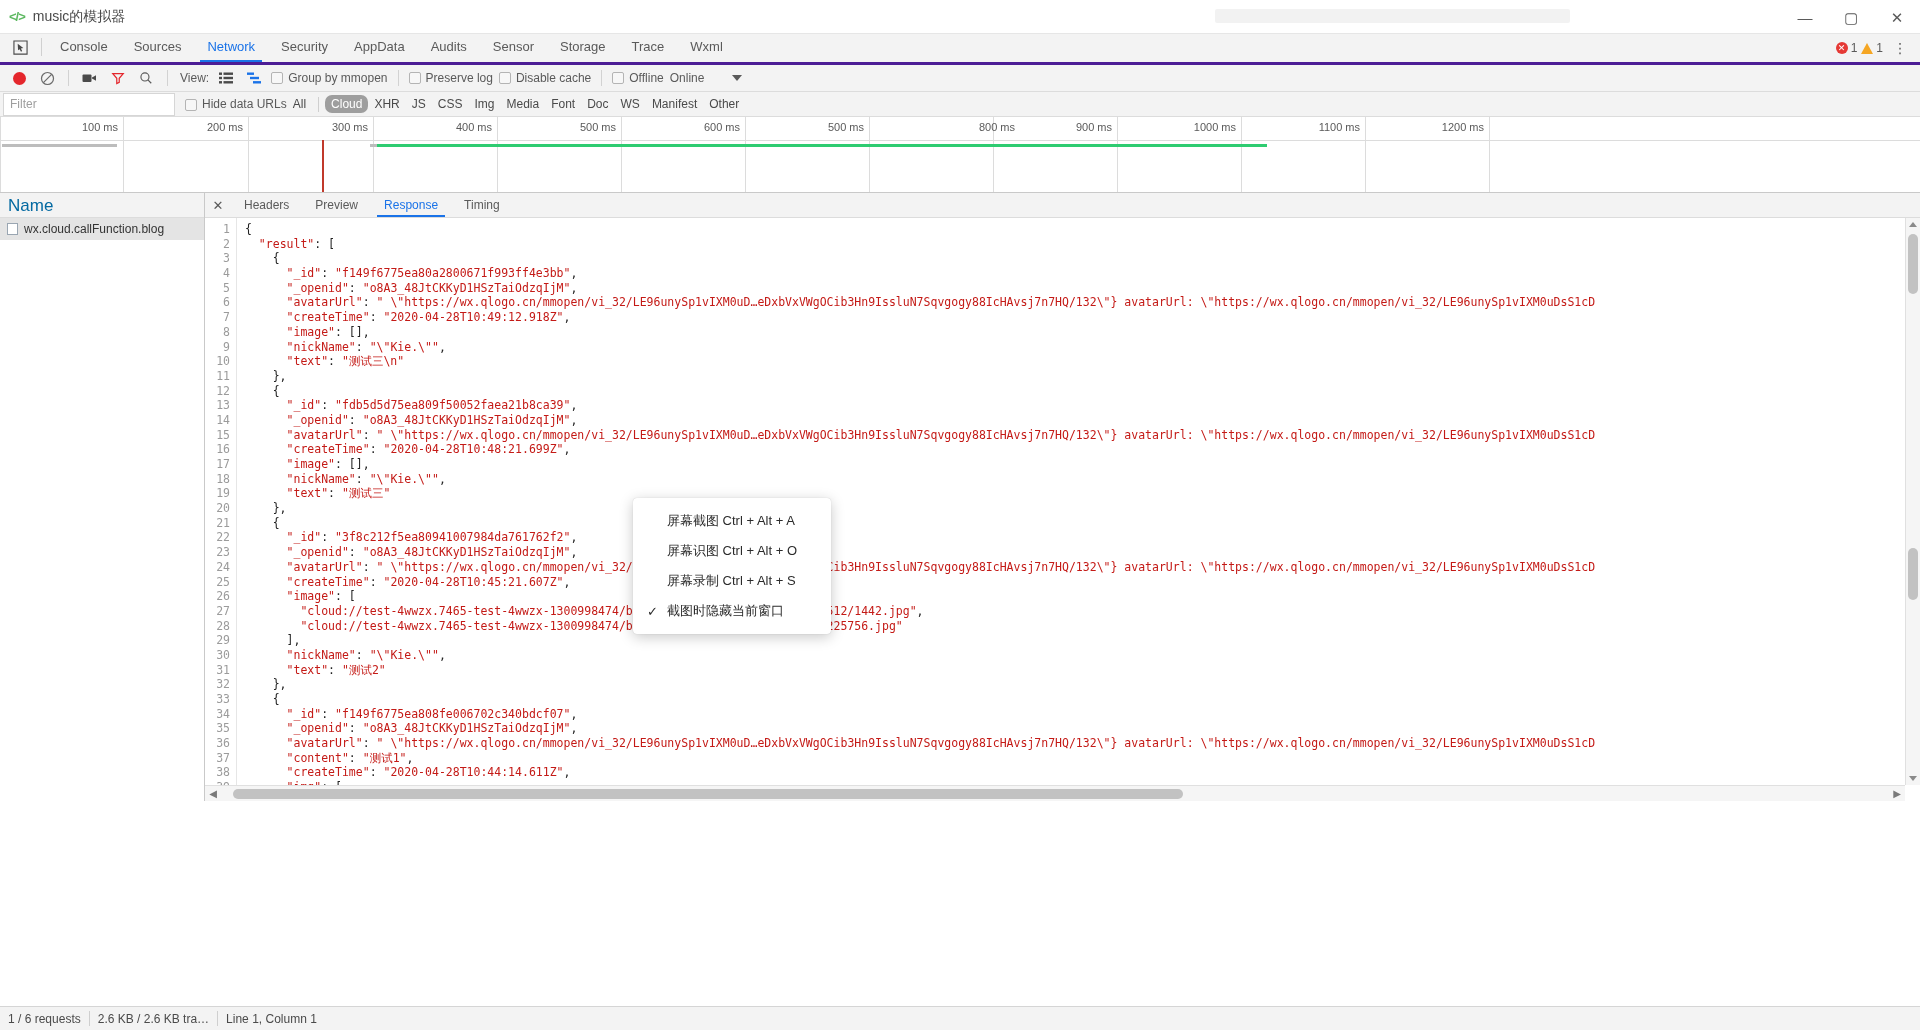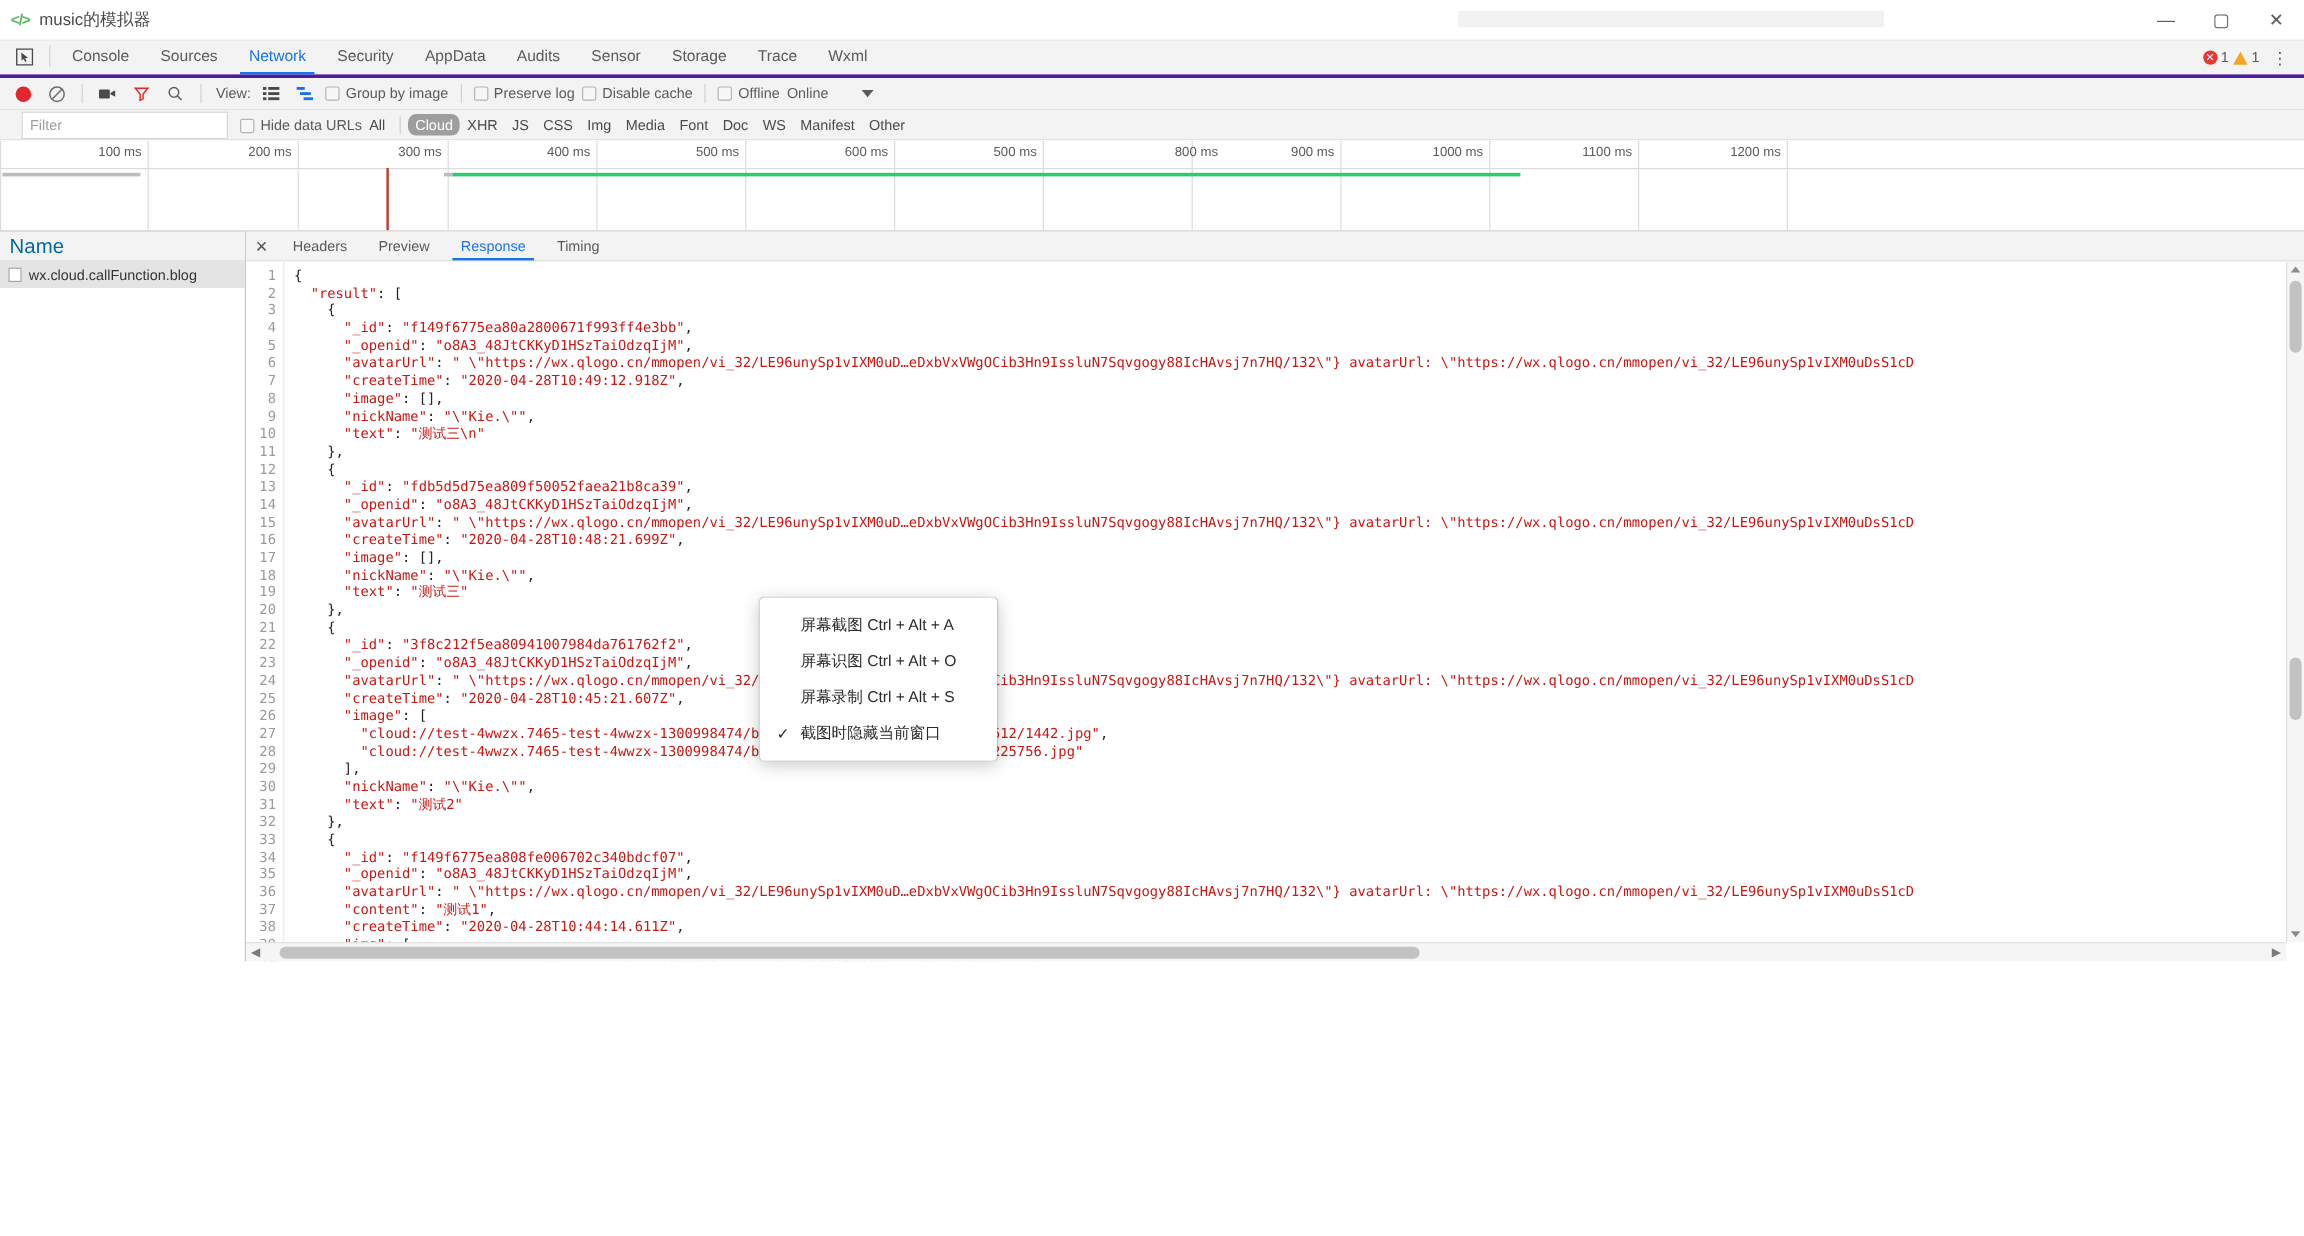--- a/index.html
+++ b/index.html
@@ -306,7 +306,7 @@
     </div>
     <div class="chk-wrap">
       <span class="chk"></span>
-      <span>Group by image</span>
+      <span>Group by mmopen</span>
     </div>
     <div class="v-sep"></div>
     <div class="chk-wrap">

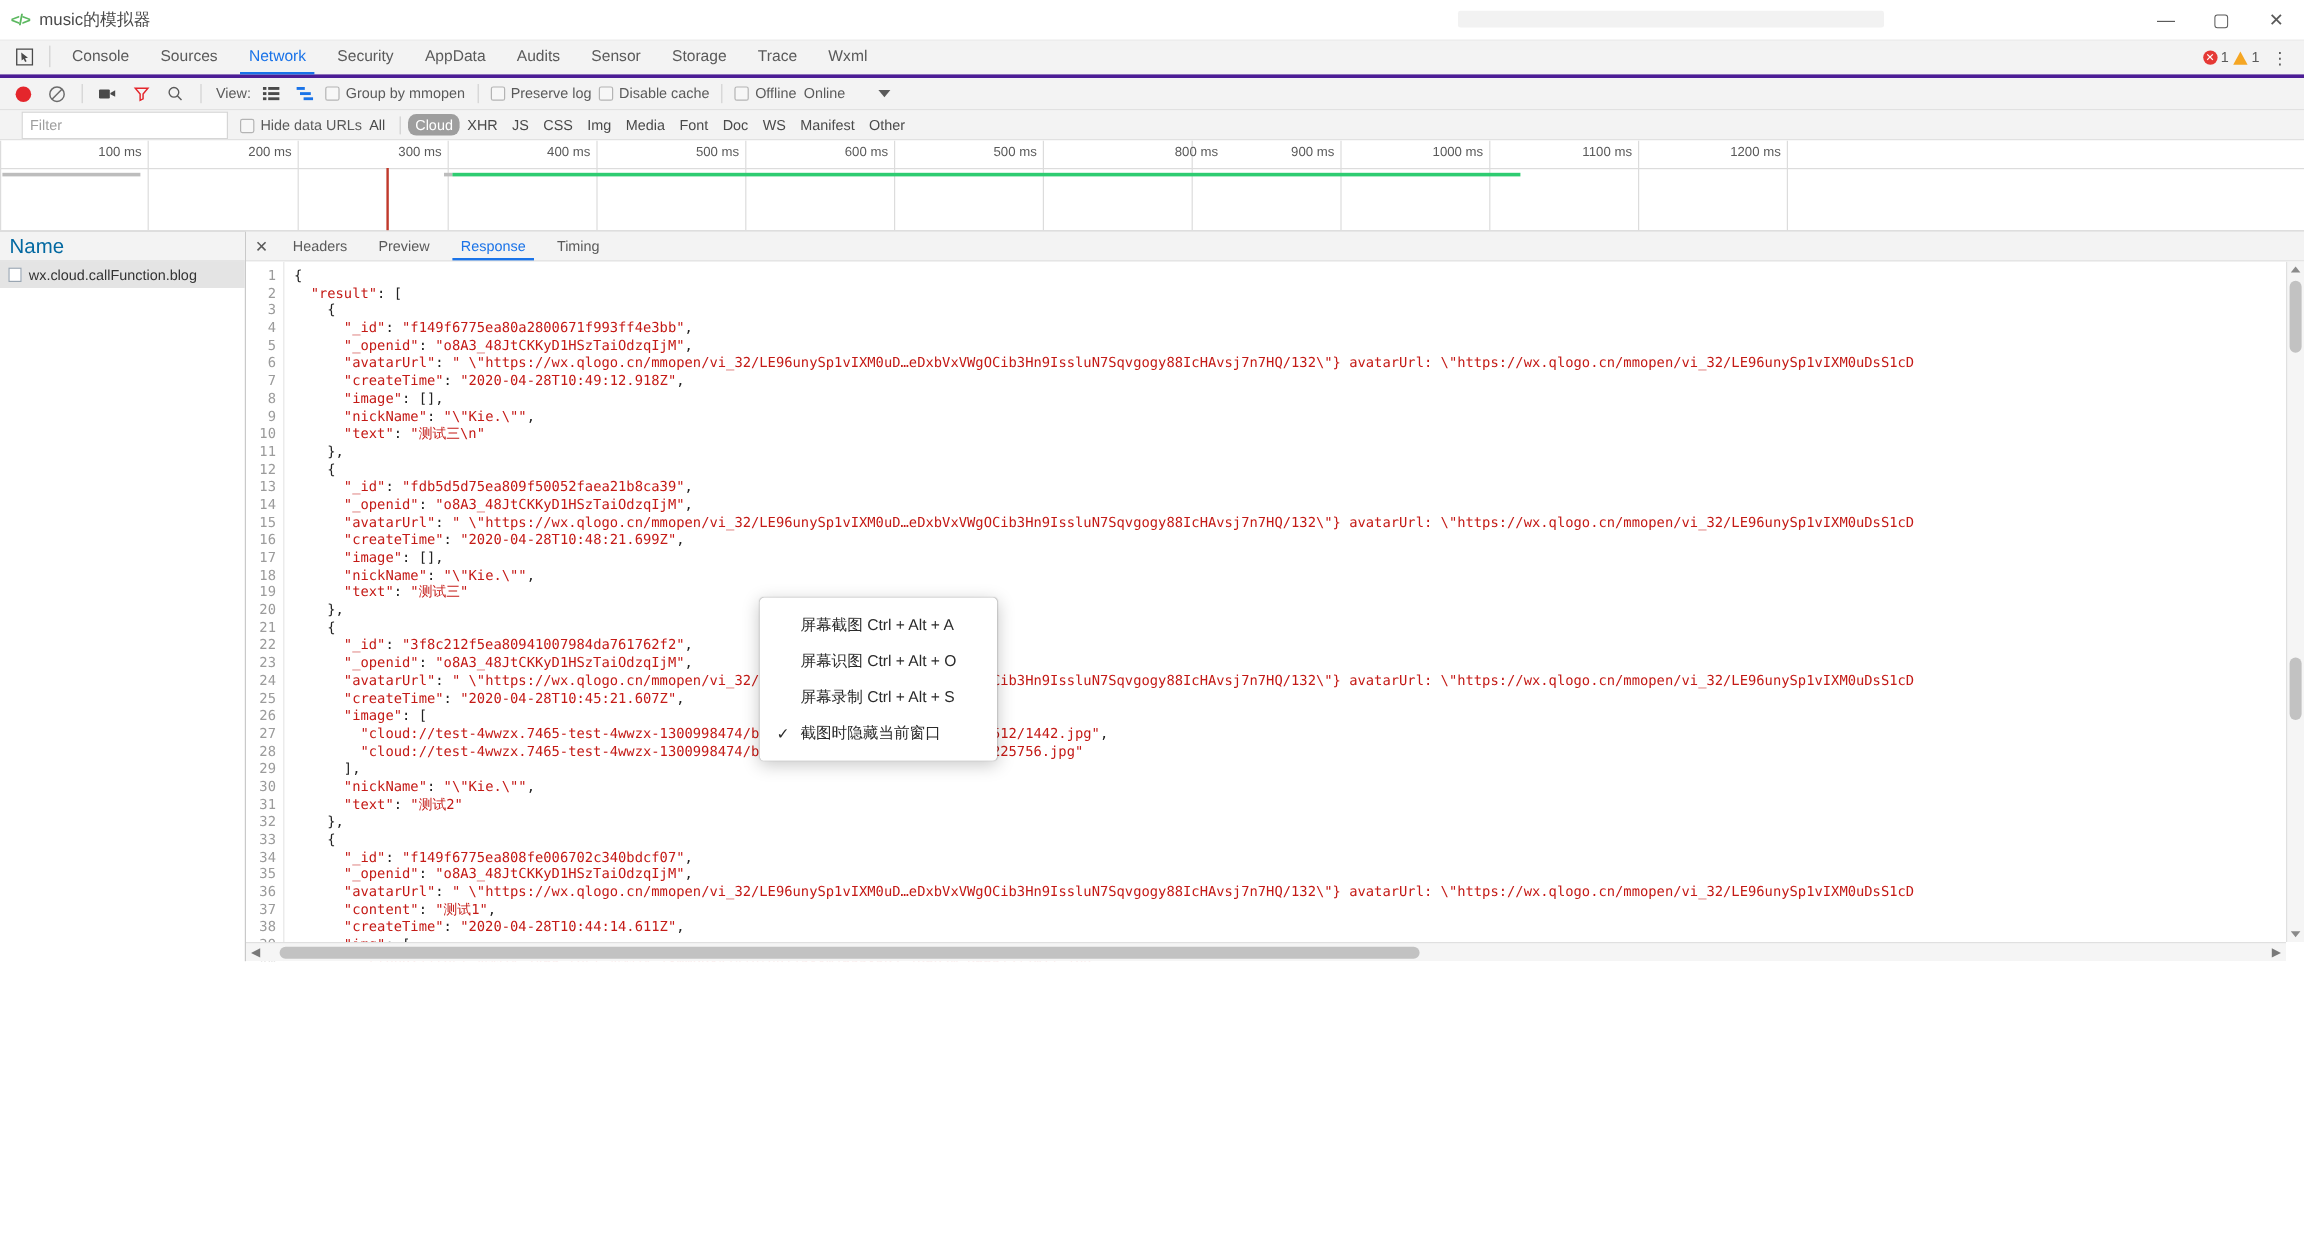--- a/index.html
+++ b/index.html
@@ -98,7 +98,7 @@
     background: #f3f3f3; border-bottom: 1px solid #dcdcdc;
   }
   .filter-input {
-    width: 172px; height: 23px; margin-left: 18px;
+    width: 172px; height: 23px; margin-left: 3px;
     border: 1px solid #d6d6d6; background: #fff;
     font-size: 12px; color: #9a9a9a; padding: 0 6px;
     font-family: "Liberation Sans", sans-serif;

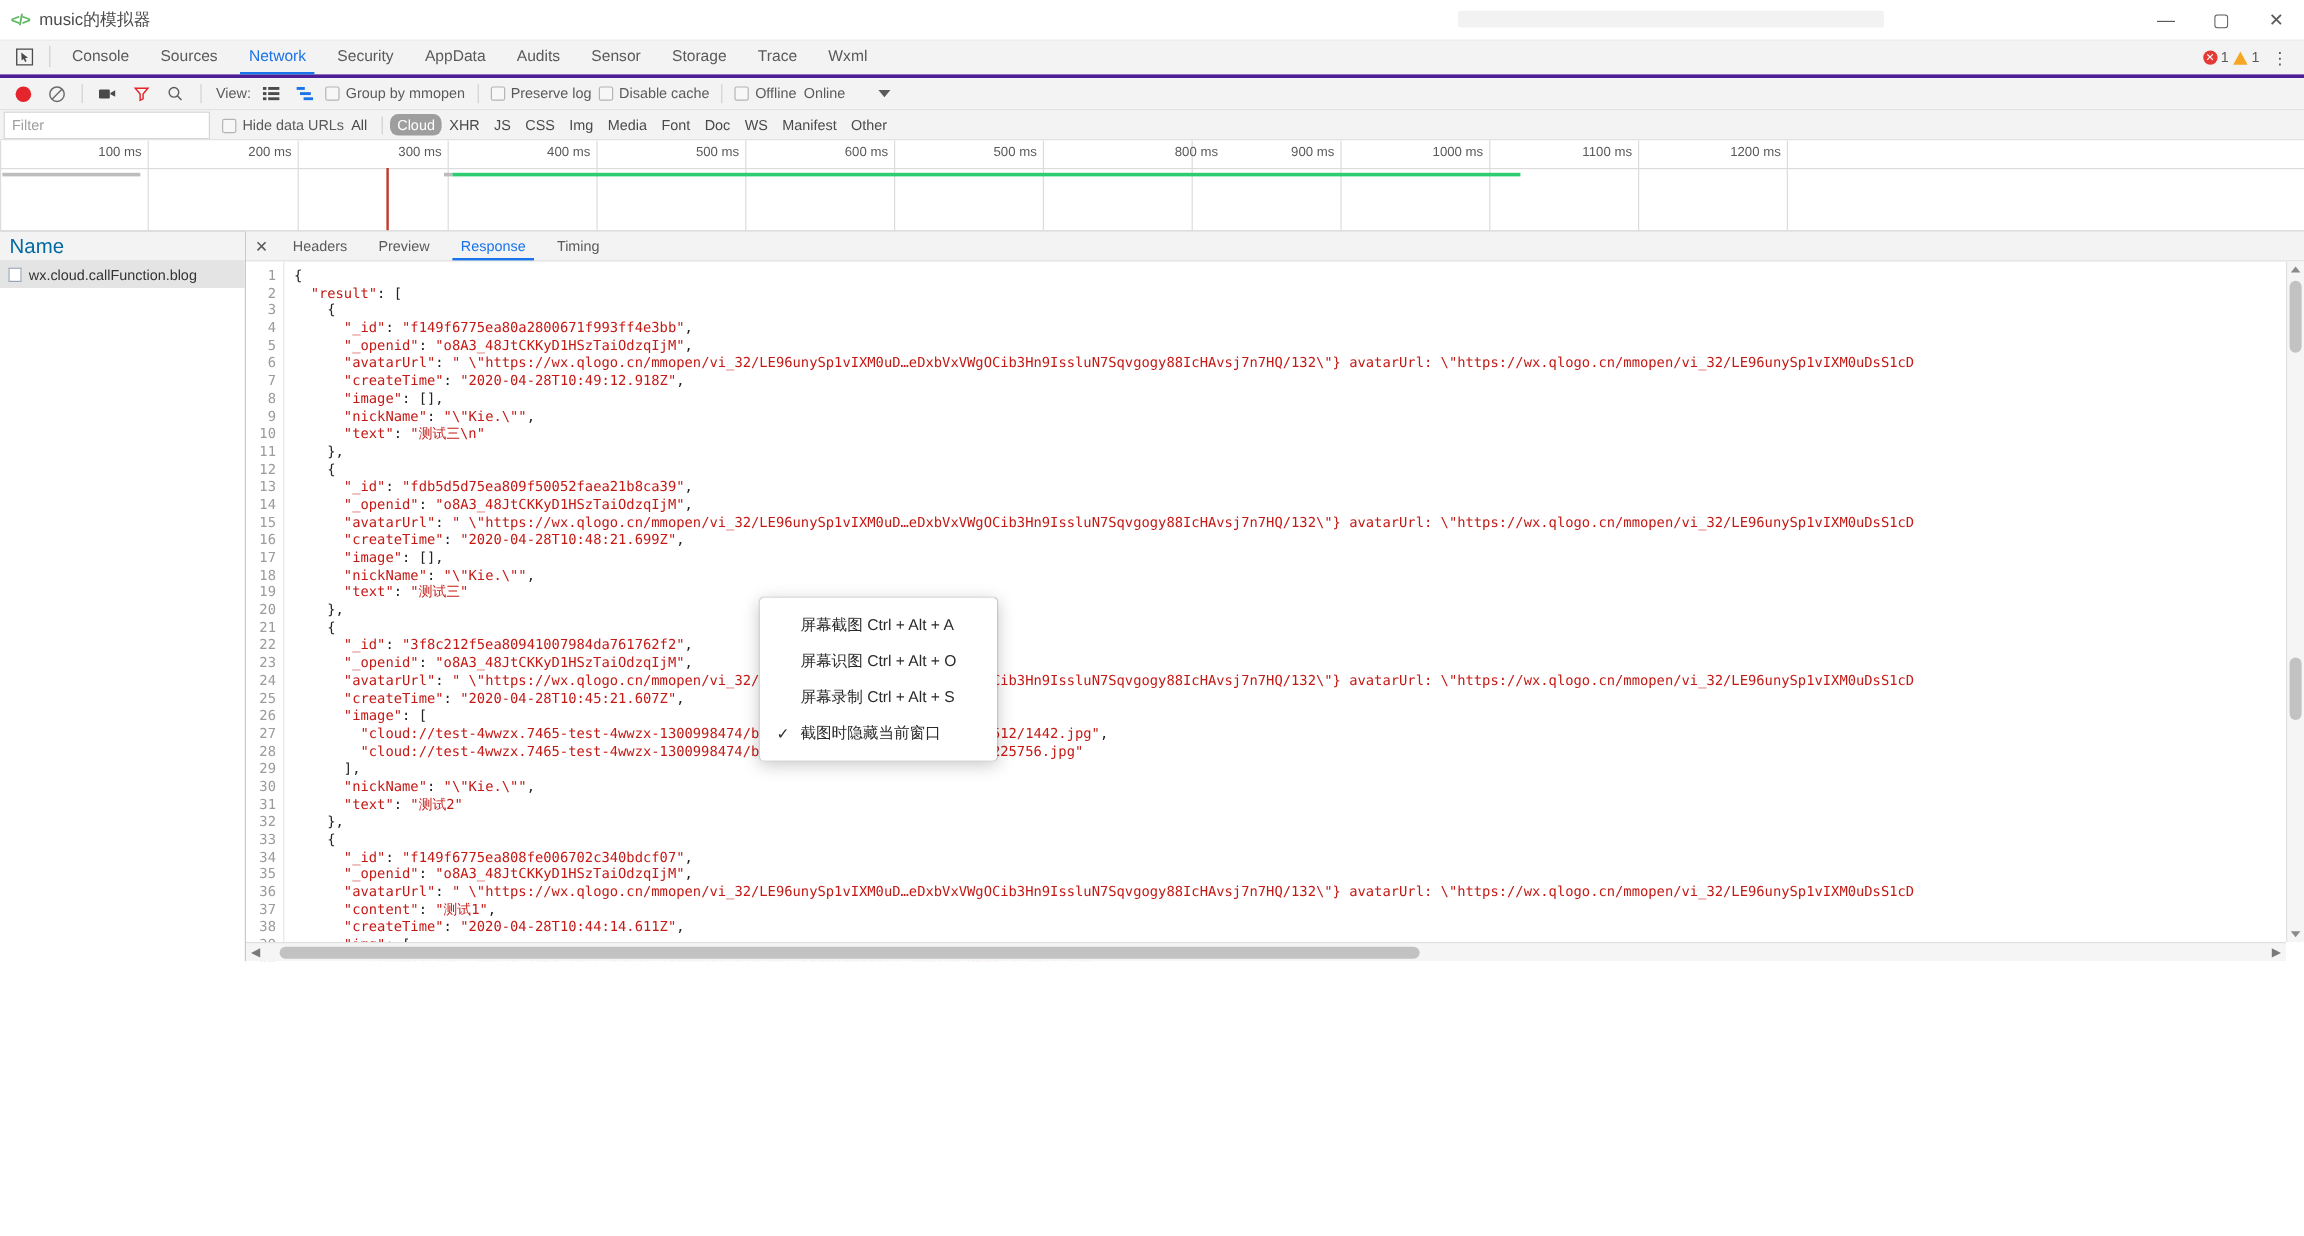--- a/index.html
+++ b/index.html
@@ -480,6 +480,13 @@
     </div>
   </div>
 
+  <div class="statusbar">
+    <span class="sb-seg">1 / 6 requests</span>
+    <span class="sb-div"></span>
+    <span class="sb-seg">2.6 KB / 2.6 KB tra…</span>
+    <span class="sb-div"></span>
+    <span class="sb-seg">Line 1, Column 1</span>
+  </div>
 
 </div>
 

